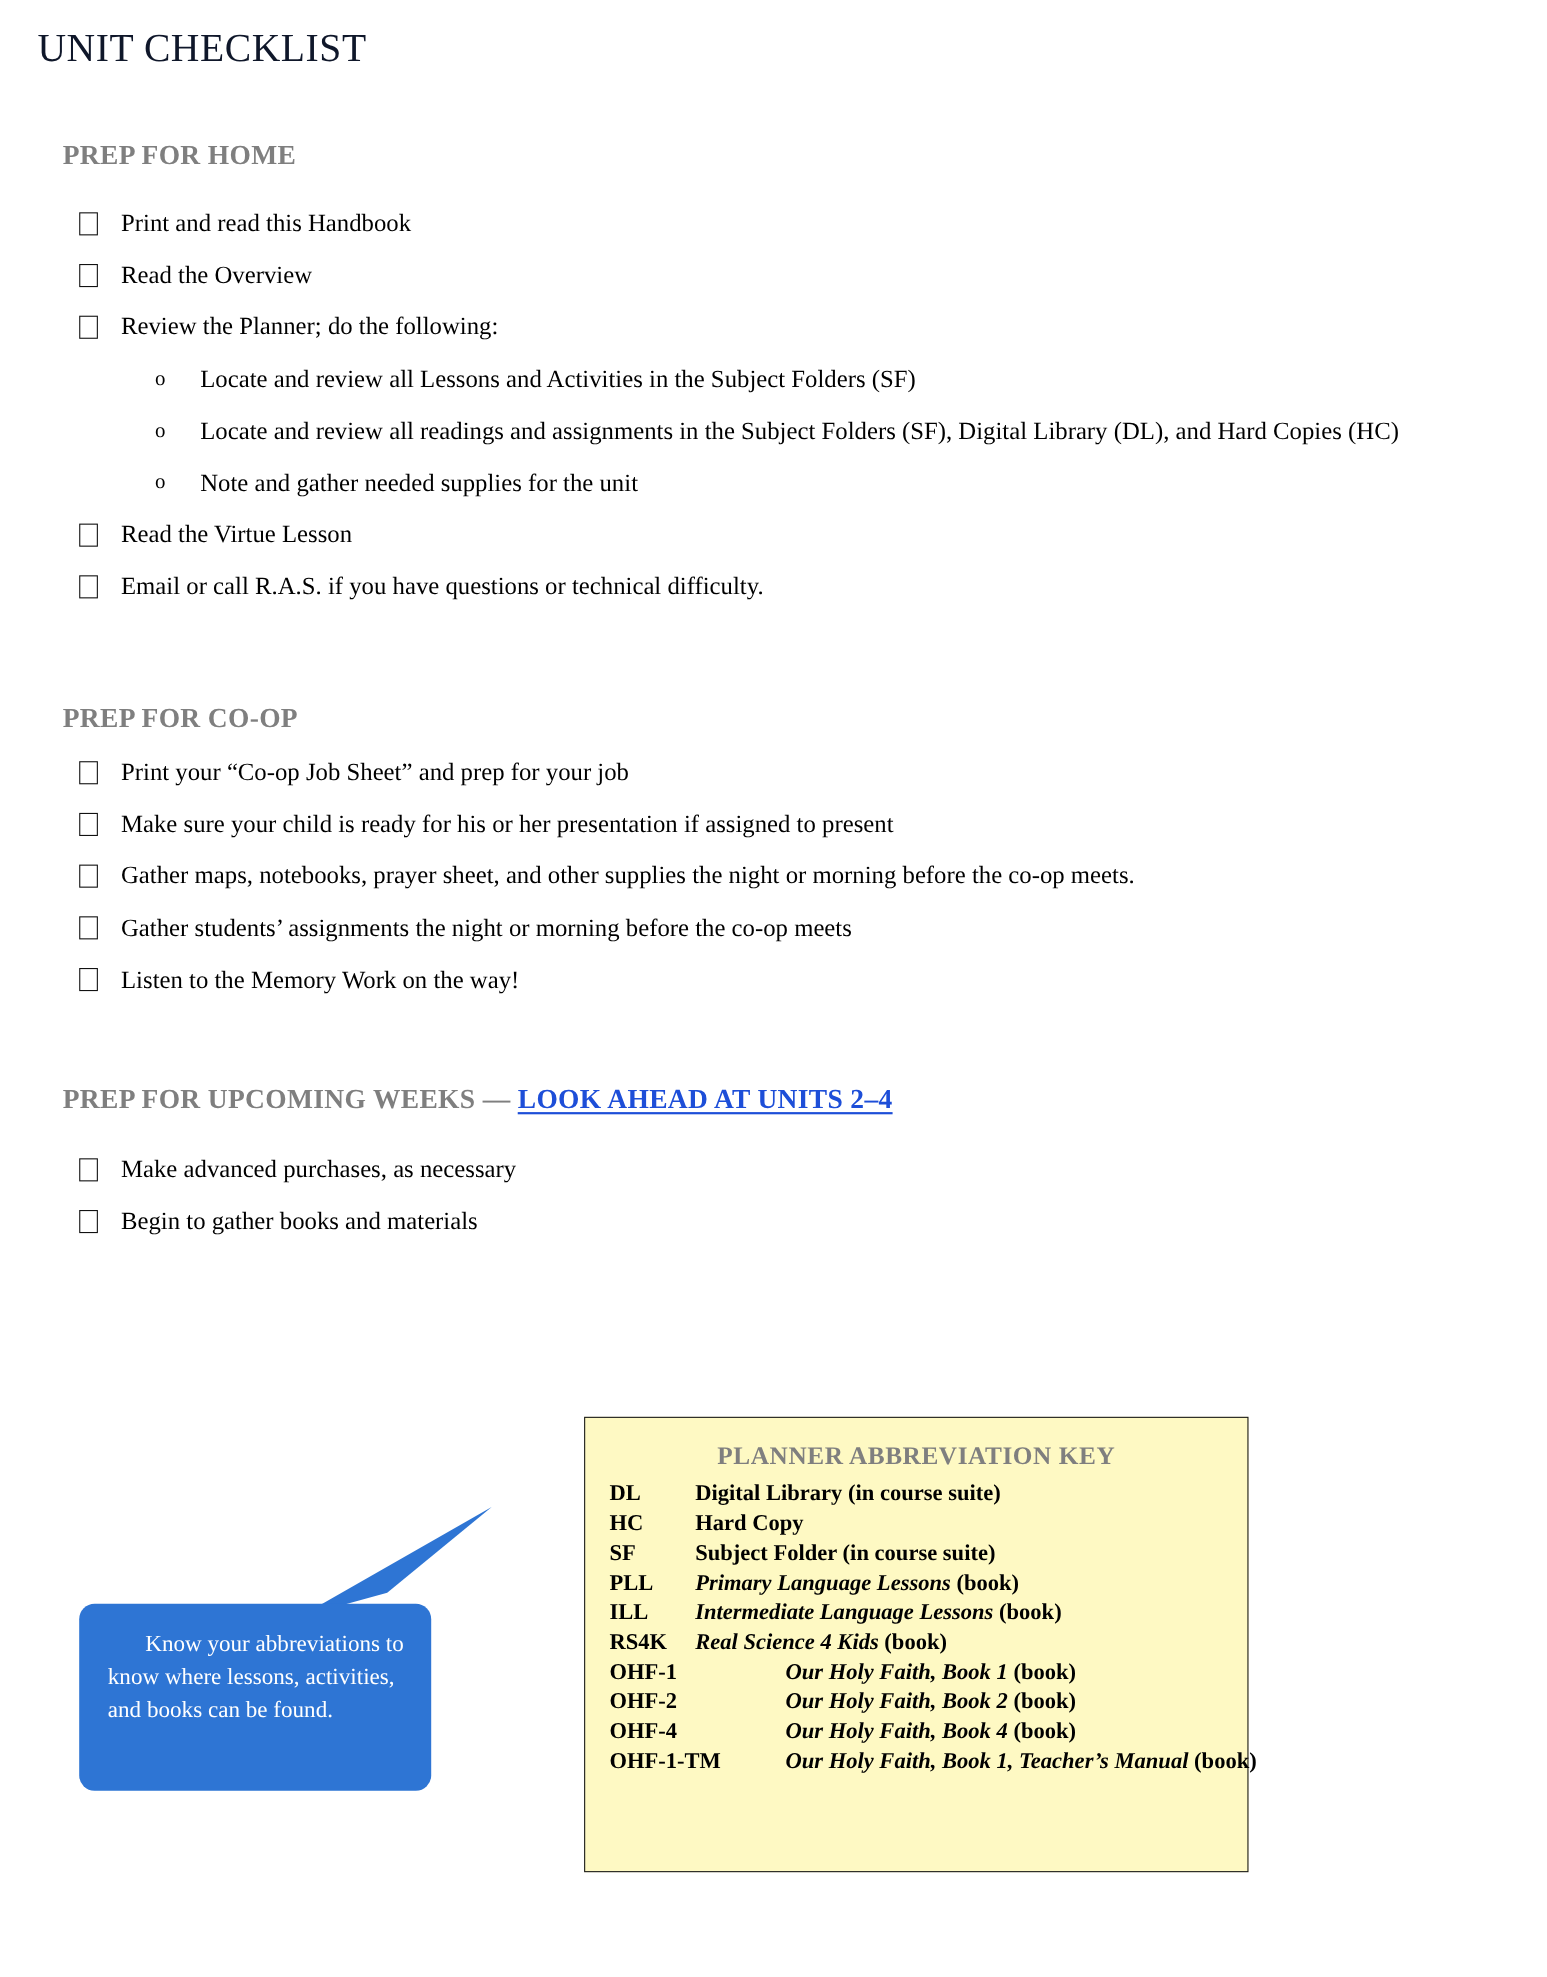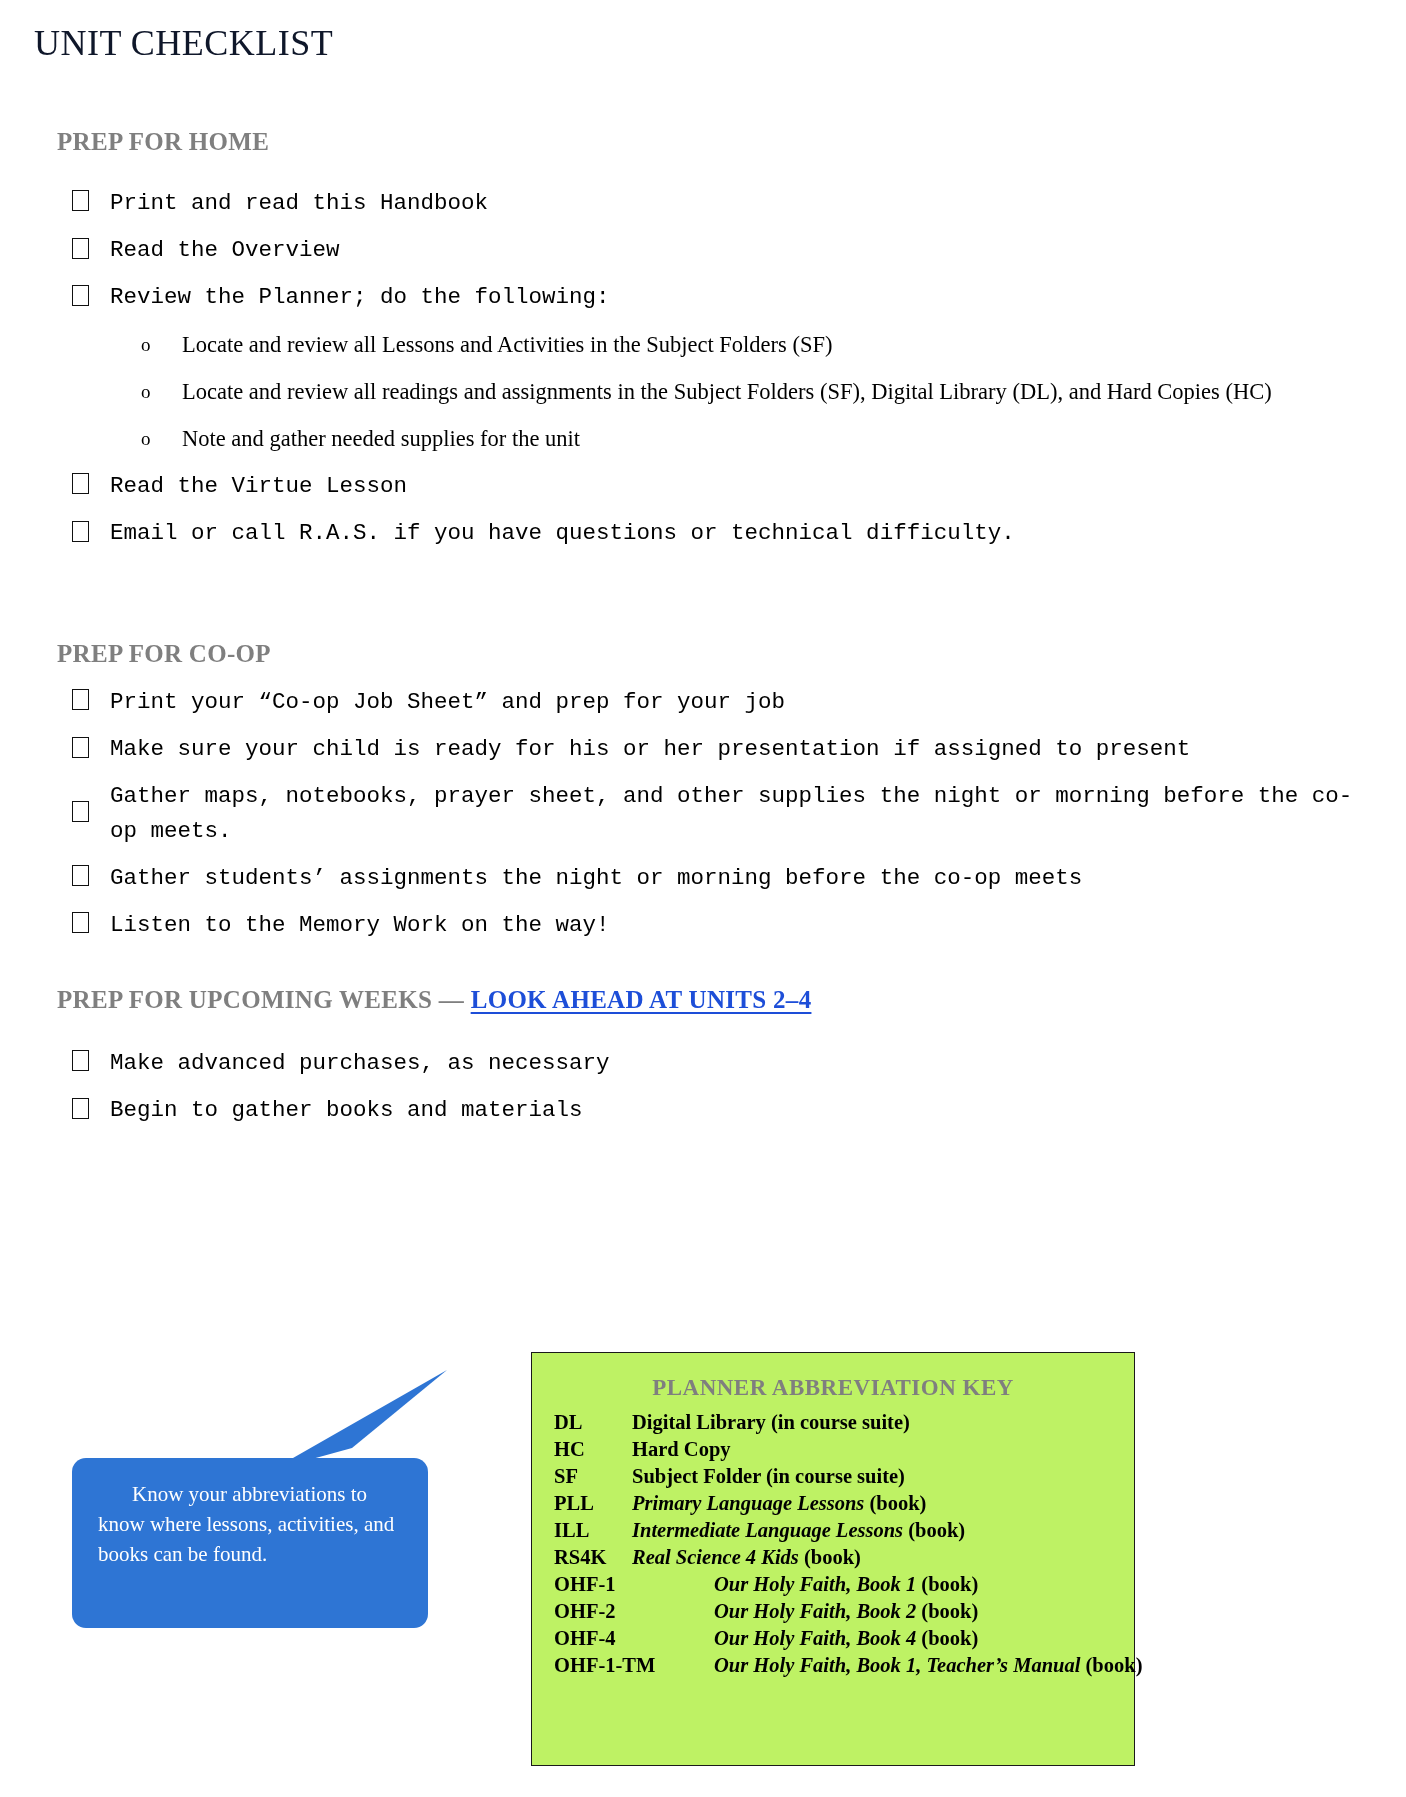--- a/index.html
+++ b/index.html
@@ -35,10 +35,9 @@
 
   .check-list { position:absolute; margin:0; padding:0; list-style:none; }
   .check-item {
-    display:flex; align-items:center;
+    display:flex; align-items:flex-end;
     font-size:22.5px; line-height:1.52;
     margin-bottom:13px;
-    font-family:Liberation Mono, monospace;
   }
   .check-box {
     flex:0 0 auto;

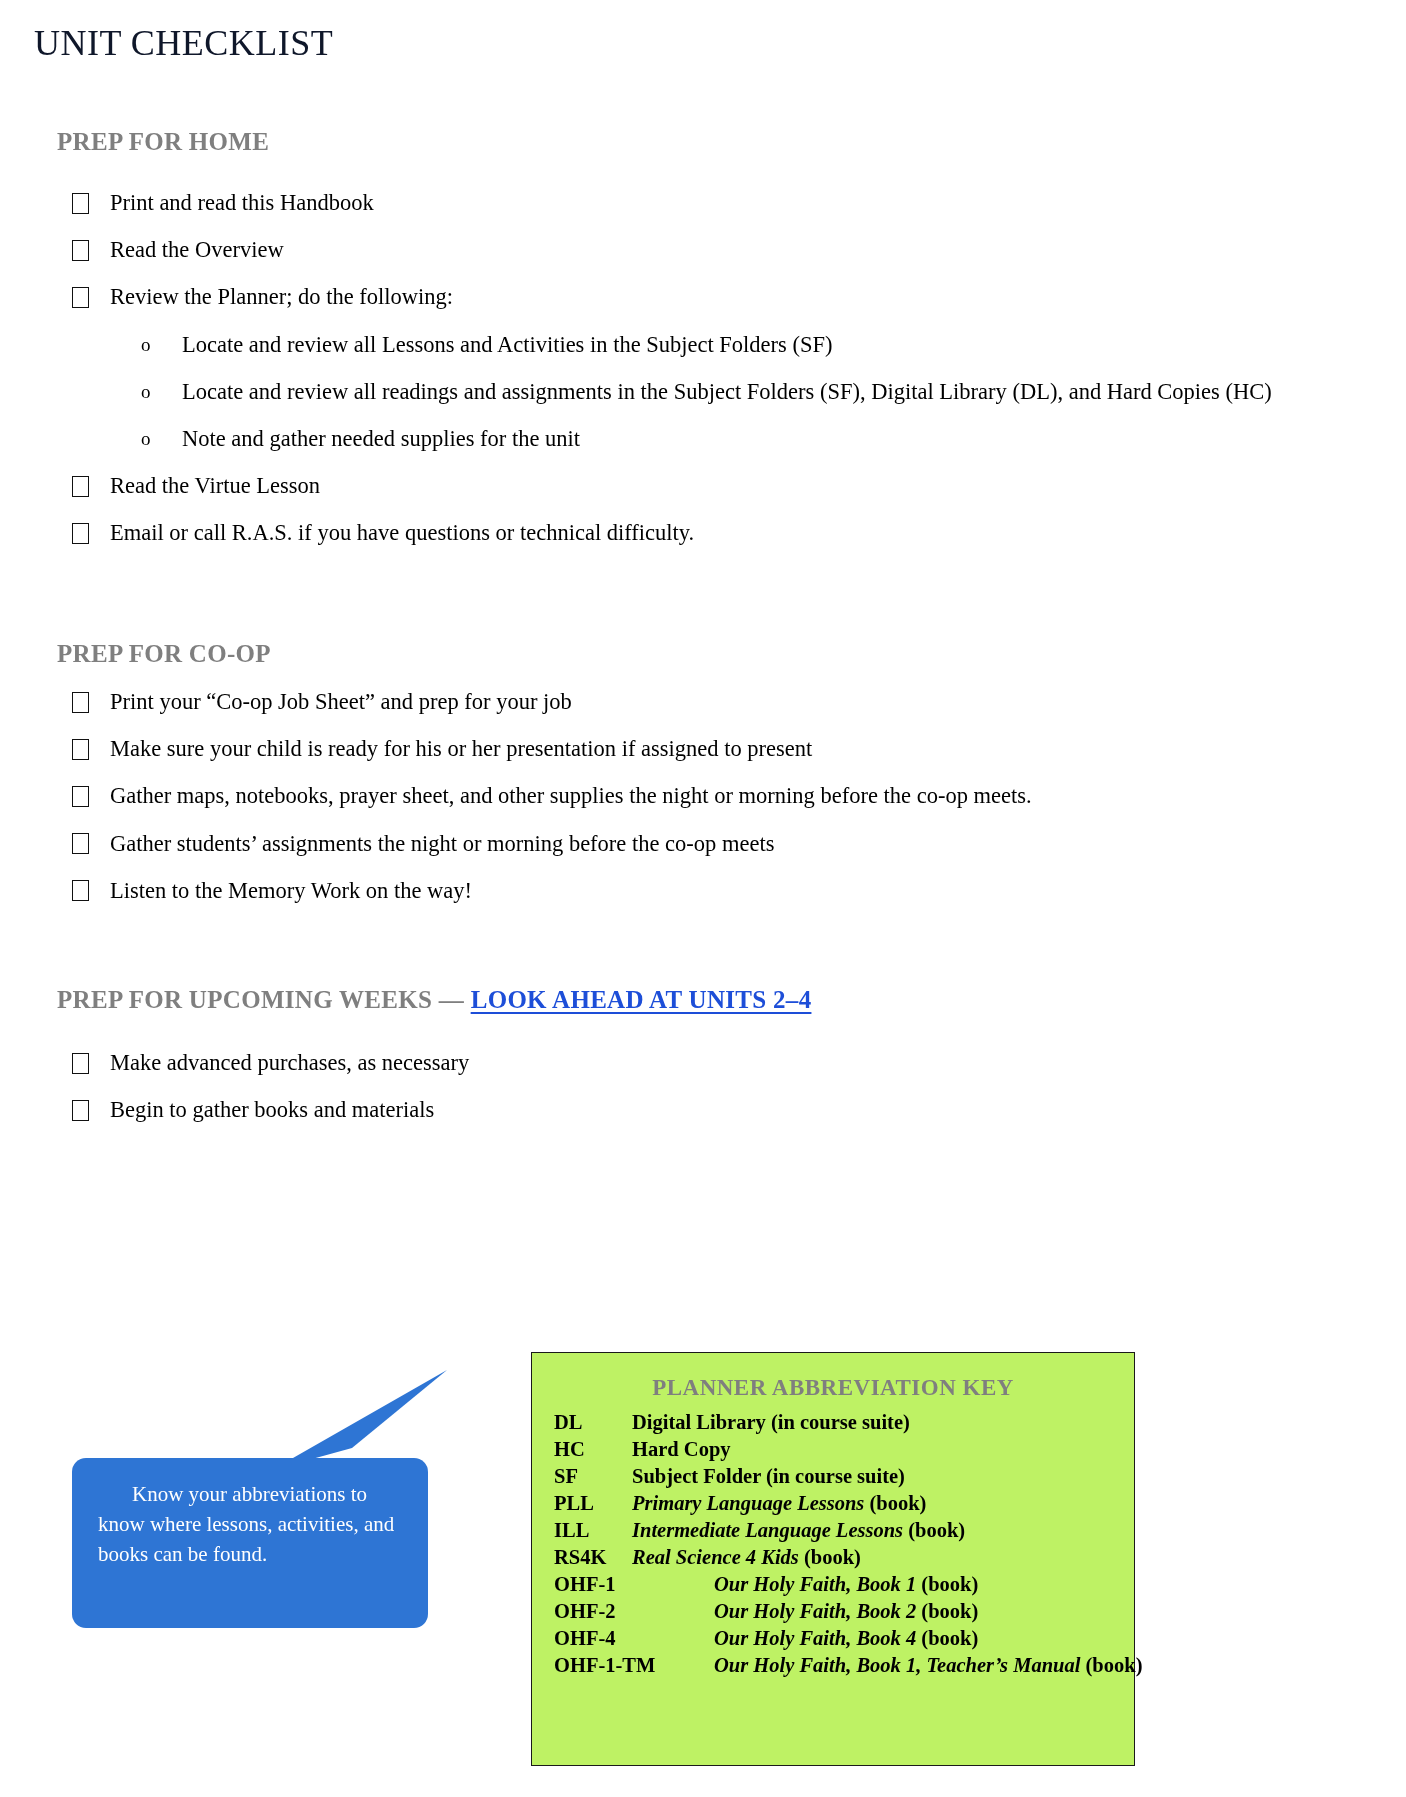--- a/index.html
+++ b/index.html
@@ -67,11 +67,11 @@
   
   .key-box {
     position:absolute;
-    left:531px; top:1352px;
+    left:531px; top:1288px;
     width:604px; height:414px;
     border:1.6px solid #1a1a1a;
     box-sizing:border-box;
-    background:#bef264;
+    background:#fef9c3;
   }
   .key-title {
     text-align:center;

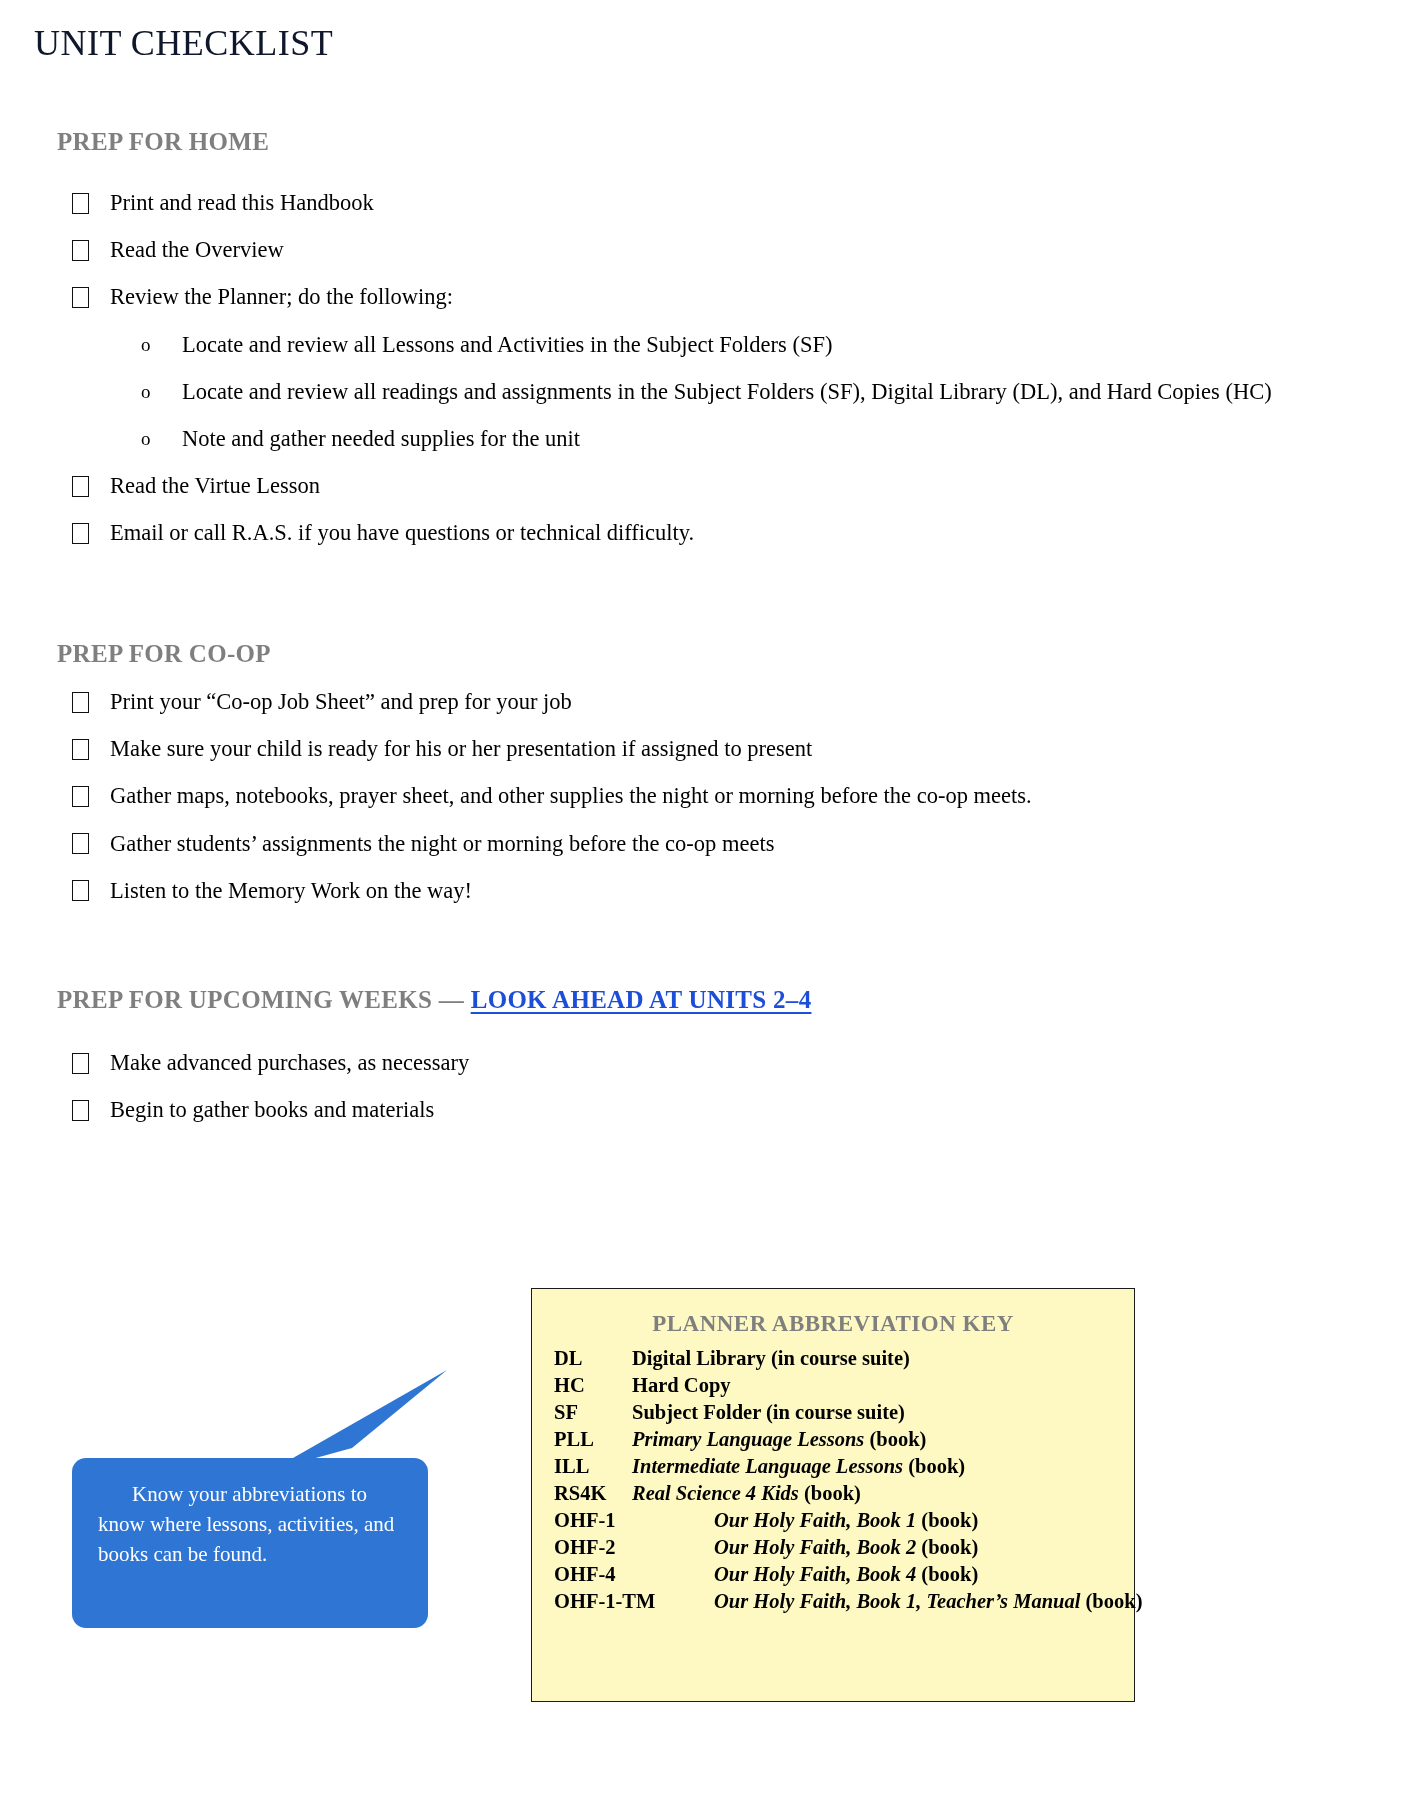--- a/index.html
+++ b/index.html
@@ -95,7 +95,7 @@
   .callout { position:absolute; left:72px; top:1370px; width:380px; height:215px; }
   .callout-body {
     position:absolute; left:0; top:88px;
-    width:356px; height:170px;
+    width:320px; height:170px;
     background:#2E75D4;
     border-radius:14px;
     box-sizing:border-box;

